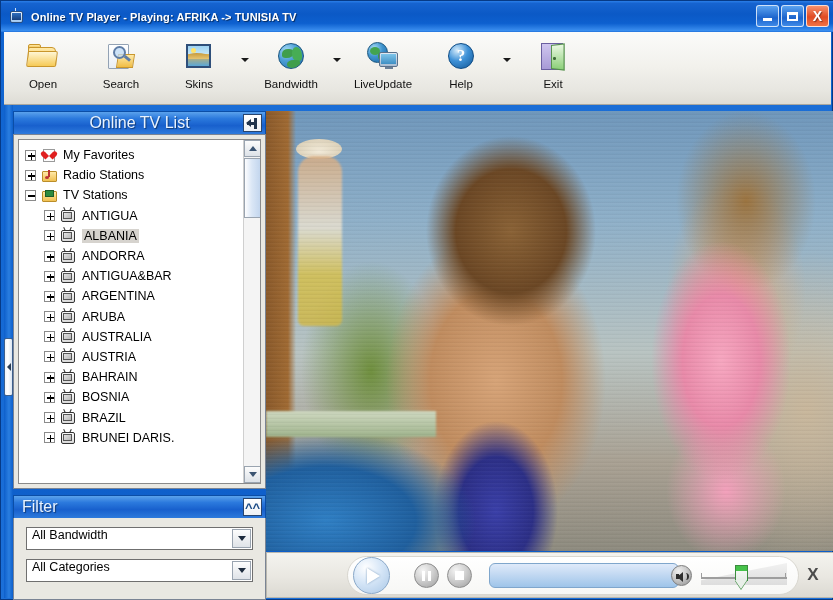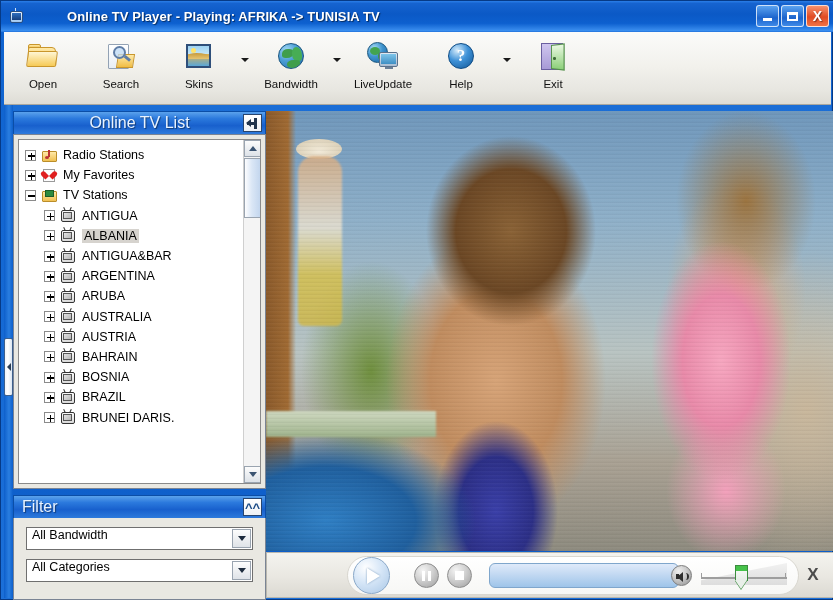--- a/index.html
+++ b/index.html
@@ -39,9 +39,9 @@
     position:absolute;left:7px;top:0px;width:1px;height:4px;background:#cfe2f7;
   }
   #title-text {
-    color:#ffffff; font-size:13px; font-weight:bold;
+    color:#ffffff; font-size:11px; font-weight:bold;
     text-shadow:1px 1px 1px rgba(0,0,0,.55);
-    white-space:nowrap; letter-spacing:.1px;margin-left:36px;
+    white-space:nowrap; letter-spacing:.1px;
   }
   #win-buttons { position:absolute; right:5px; top:4px; display:flex; gap:2px; }
   .wbtn {

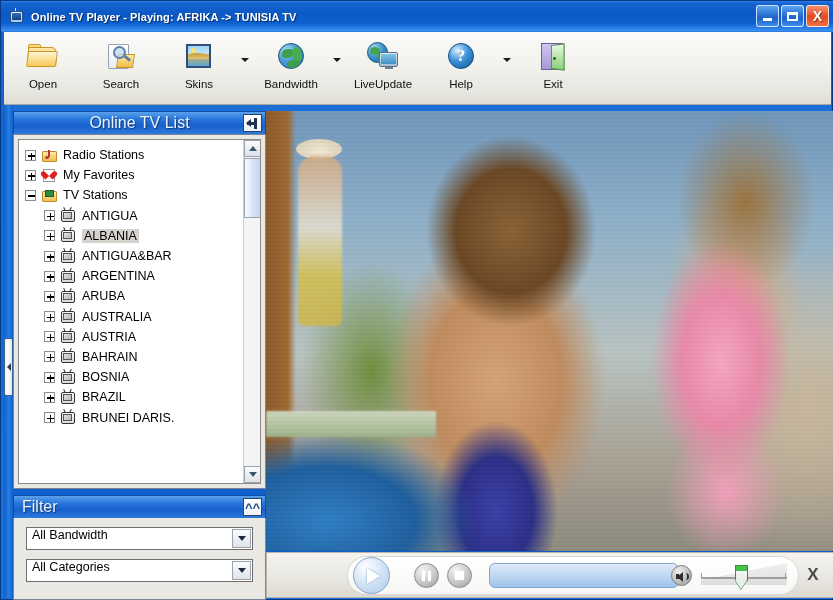--- a/index.html
+++ b/index.html
@@ -539,20 +539,20 @@
           <div id="tree-scroll">
               <div class="tree-row">
                 <span class="plus-box plus"></span>
+                <span class="t-icon ic-fav">
+                  <div class="fv-page"></div>
+                  <div class="fv-heart"></div>
+                </span>
+                <span class="tree-label">My Favorites</span>
+              </div>
+              <div class="tree-row">
+                <span class="plus-box plus"></span>
                 <span class="t-icon ic-radio">
                   <div class="rf-body"></div>
                   <div class="rf-stem"></div>
                   <div class="rf-dot"></div>
                 </span>
                 <span class="tree-label">Radio Stations</span>
-              </div>
-              <div class="tree-row">
-                <span class="plus-box plus"></span>
-                <span class="t-icon ic-fav">
-                  <div class="fv-page"></div>
-                  <div class="fv-heart"></div>
-                </span>
-                <span class="tree-label">My Favorites</span>
               </div>
               <div class="tree-row">
                 <span class="plus-box"></span>

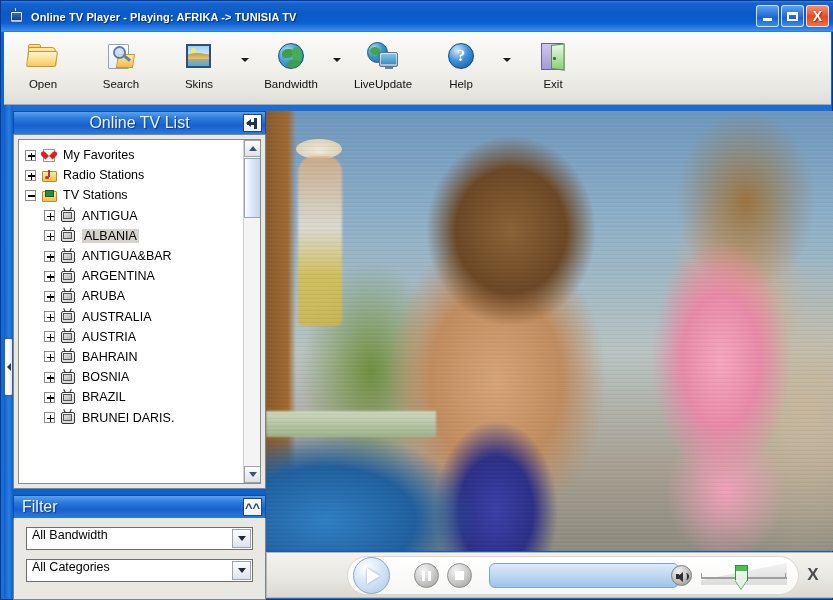--- a/index.html
+++ b/index.html
@@ -593,6 +593,17 @@
                   <div class="tv-shell"></div>
                   <div class="tv-scr"></div>
                 </span>
+                <span class="tree-label">ANDORRA</span>
+              </div>
+              <div class="tree-row">
+                <span class="indent"></span>
+                <span class="plus-box plus"></span>
+                <span class="t-icon ic-tv">
+                  <div class="tv-a1"></div>
+                  <div class="tv-a2"></div>
+                  <div class="tv-shell"></div>
+                  <div class="tv-scr"></div>
+                </span>
                 <span class="tree-label">ANTIGUA&amp;BAR</span>
               </div>
               <div class="tree-row">

